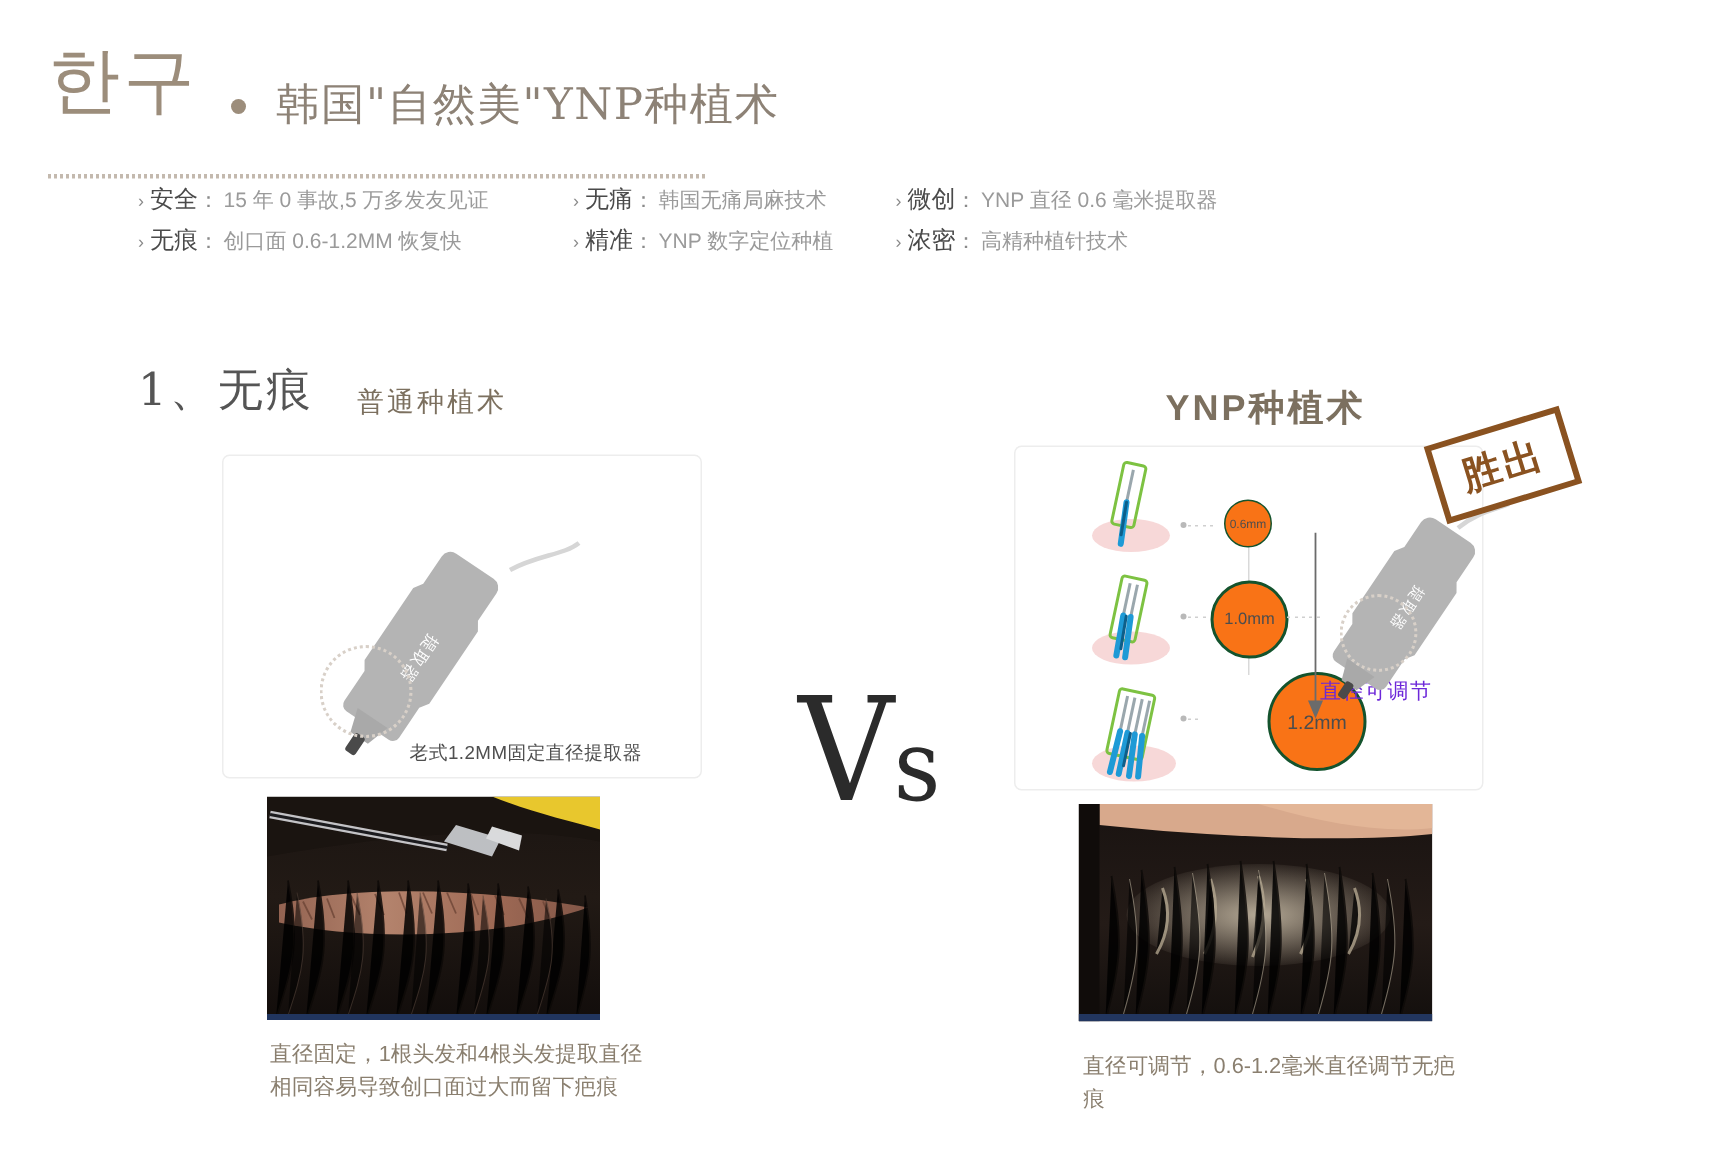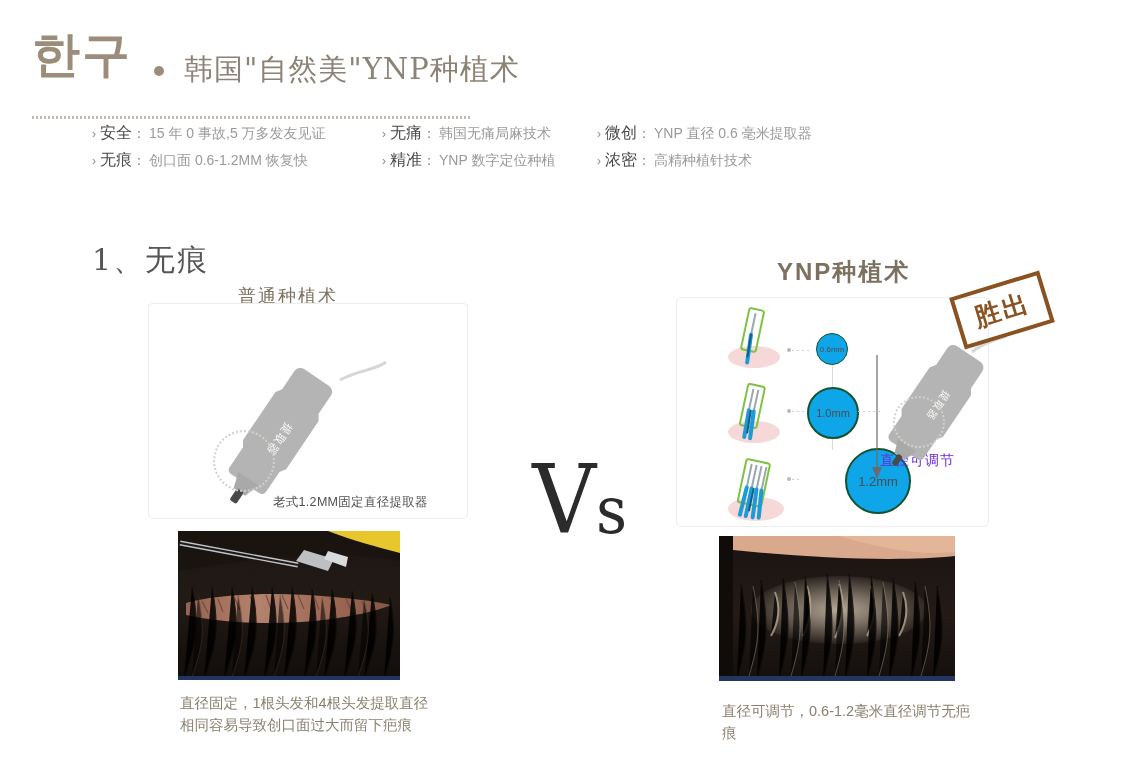--- a/index.html
+++ b/index.html
@@ -16,7 +16,7 @@
   #header{left:32px;top:26px;width:450px;height:78px;}
   #brand-logo{
     font-family:"DejaVu Sans",sans-serif;
-    font-size:48px;font-weight:bold;color:#9c8d7b;
+    font-size:48px;font-weight:normal;color:#9c8d7b;
     letter-spacing:2px;line-height:1;
     position:absolute;left:0;top:4px;
   }

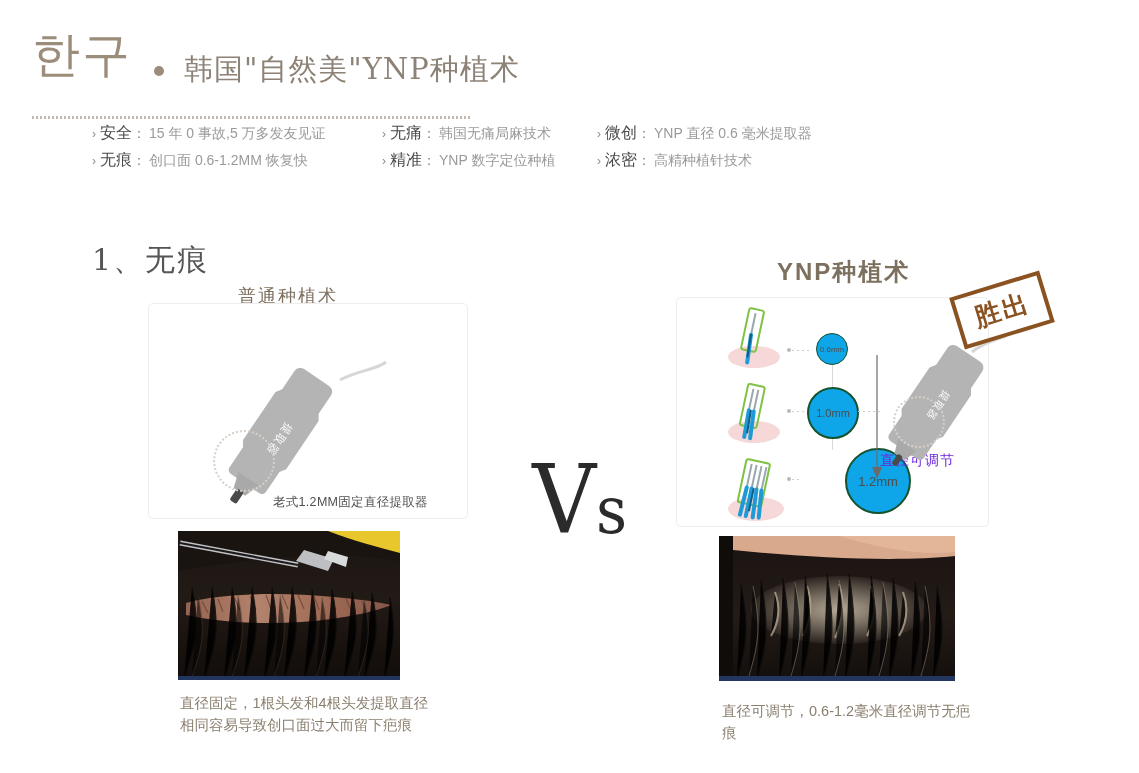--- a/index.html
+++ b/index.html
@@ -60,7 +60,7 @@
     font-weight:300;
   }
   #label-left{
-    left:238px;top:256px;font-size:18px;color:#7c705f;letter-spacing:2px;margin-top:28px;
+    left:238px;top:256px;font-size:18px;color:#7c705f;letter-spacing:2px;
   }
   #label-right{
     left:777px;top:256px;font-size:24px;color:#7c705f;letter-spacing:2px;font-weight:bold;

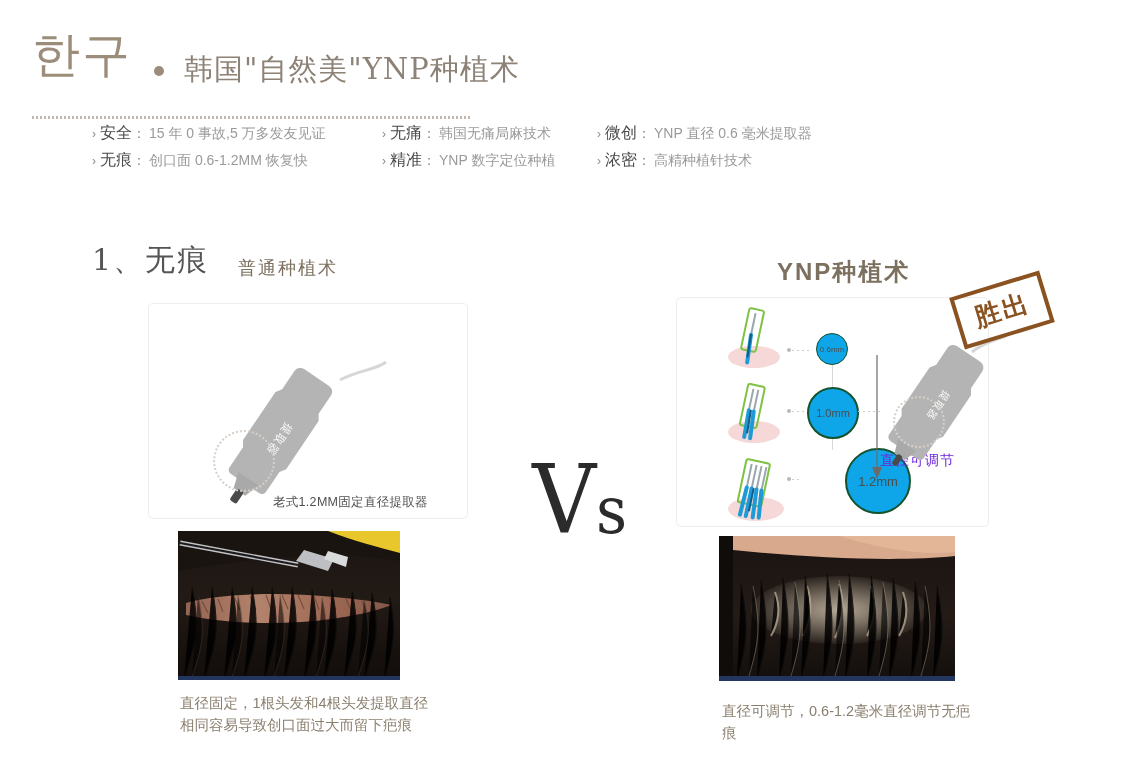--- a/index.html
+++ b/index.html
@@ -113,7 +113,7 @@
   .mmcircle{
     position:absolute;border-radius:50%;border:2px solid #14532d;
     display:flex;align-items:center;justify-content:center;
-    color:#4d4d4d;background:#0ea5e9;
+    color:#4d4d4d;background:#f97316;
   }
   .connector{position:absolute;background:#d9d9d9;}
   .dotline{position:absolute;height:1px;

